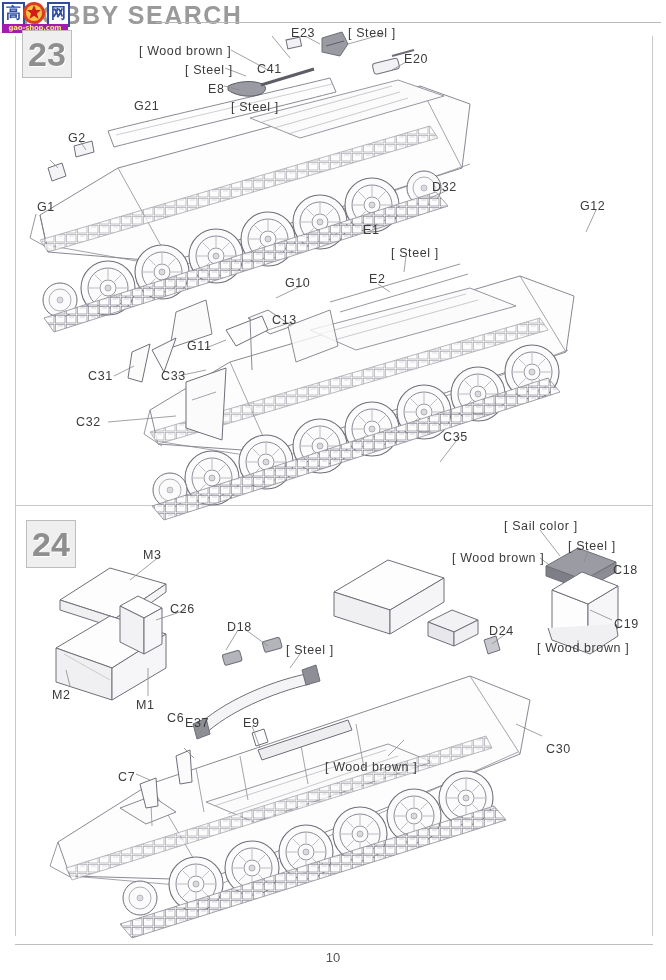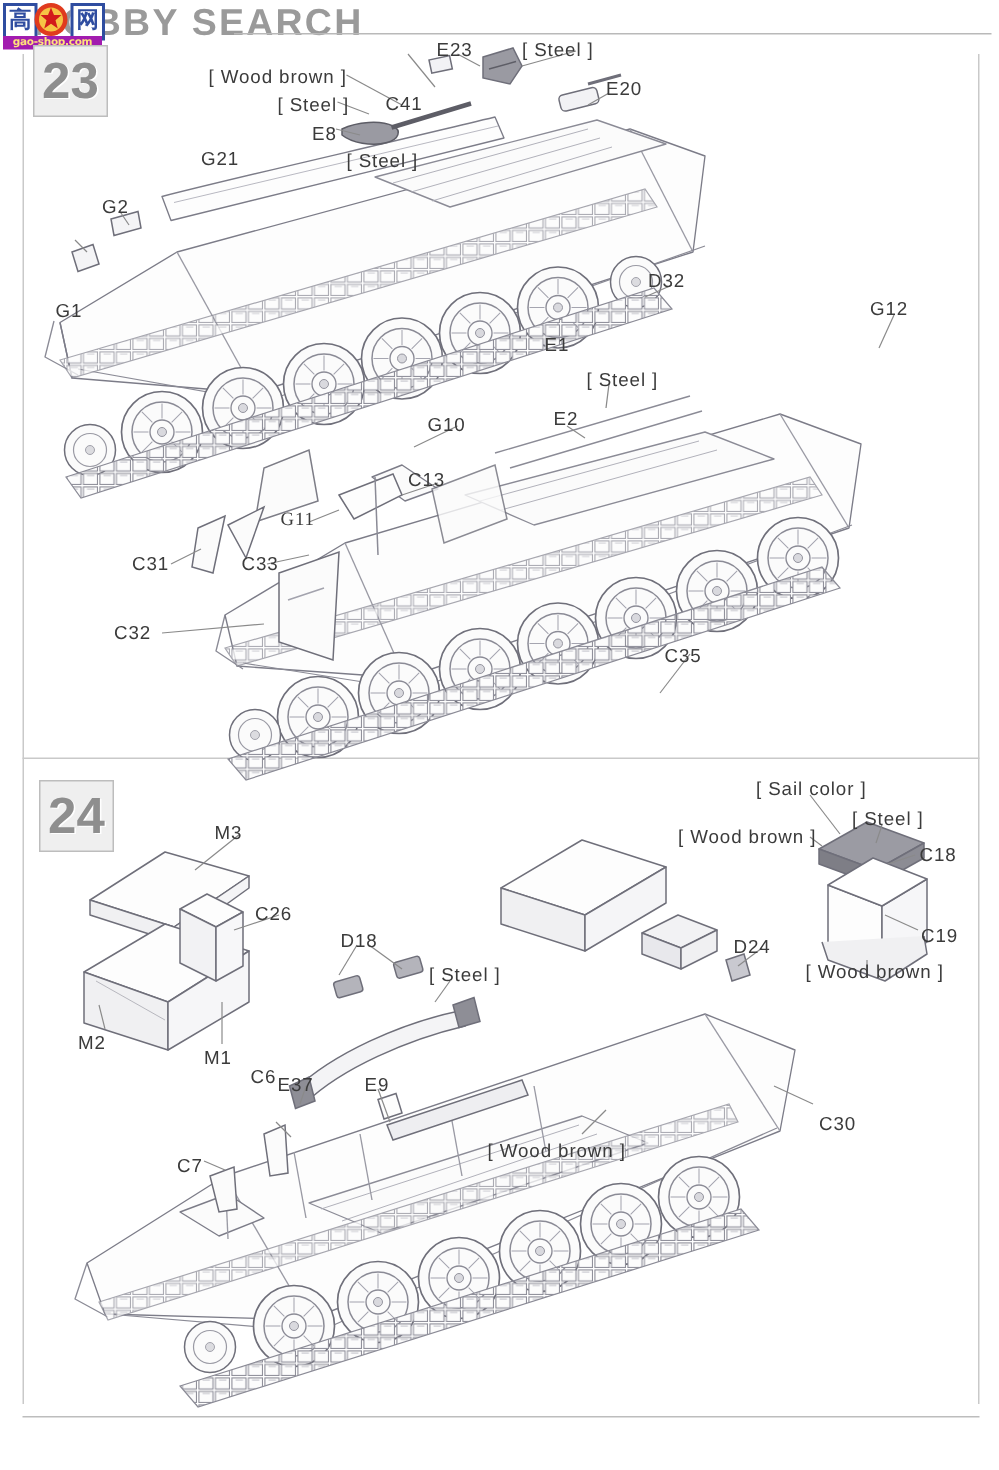--- a/index.html
+++ b/index.html
@@ -420,7 +420,7 @@
       <div class="lab" style="left: 369px; top: 272px;">E2</div>
       <div class="lab" style="left: 285px; top: 276px;">G10</div>
       <div class="lab" style="left: 272px; top: 313px;">C13</div>
-      <div class="lab" style="left: 187px; top: 339px; font-family: Liberation Serif, serif;">G11</div>
+      <div class="lab" style="left: 187px; top: 339px;">G11</div>
       <div class="lab" style="left: 88px; top: 369px;">C31</div>
       <div class="lab" style="left: 161px; top: 369px;">C33</div>
       <div class="lab" style="left: 76px; top: 415px;">C32</div>

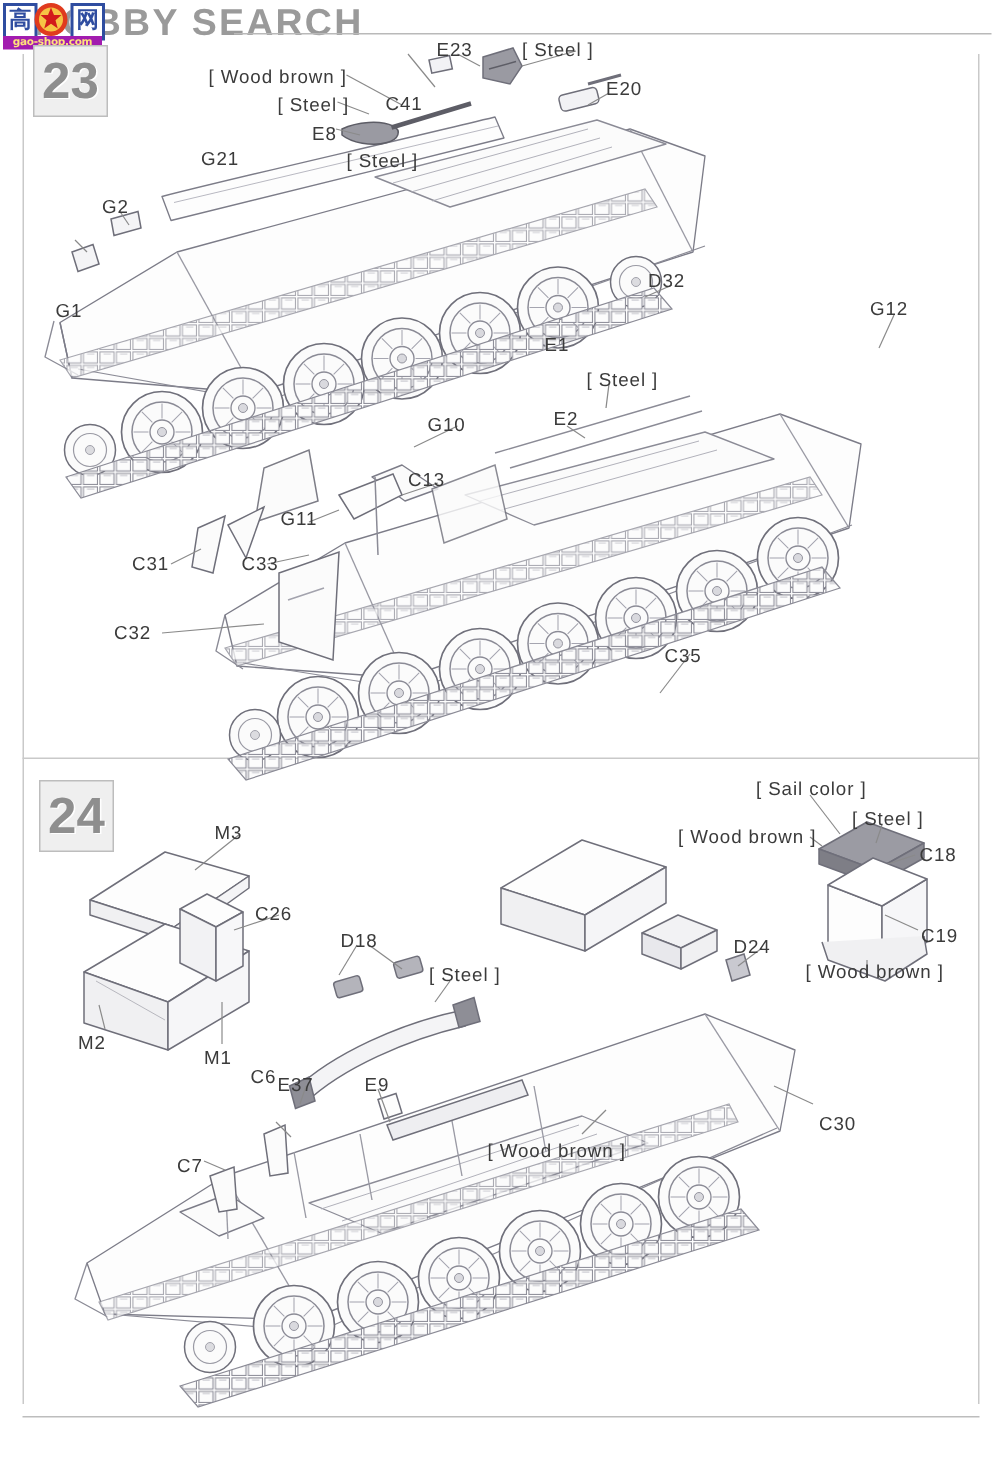--- a/index.html
+++ b/index.html
@@ -448,6 +448,7 @@
       <div class="lab" style="left: 546px; top: 742px;">C30</div>
     </div>
 
+  <div class="page-num">10</div>
 </div>
 
 </body></html>

